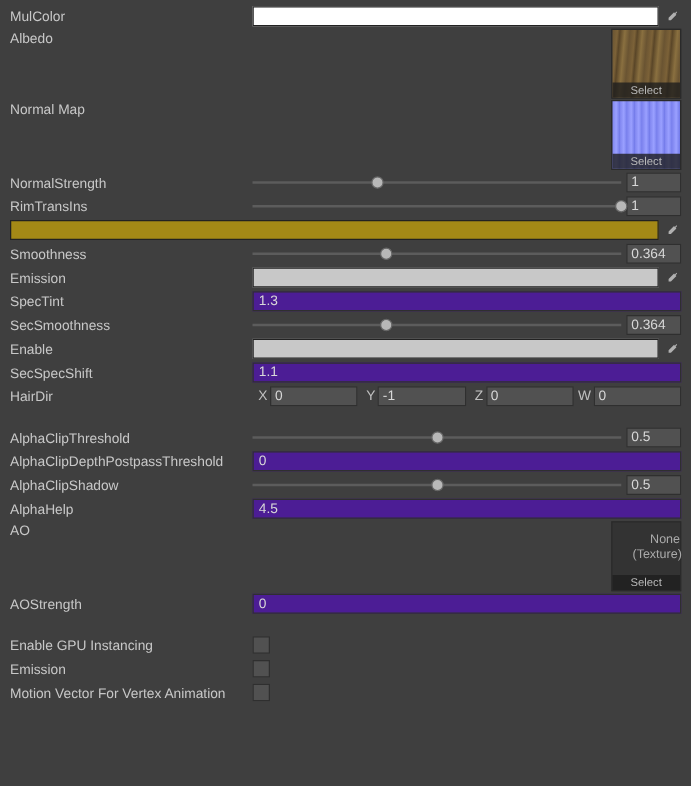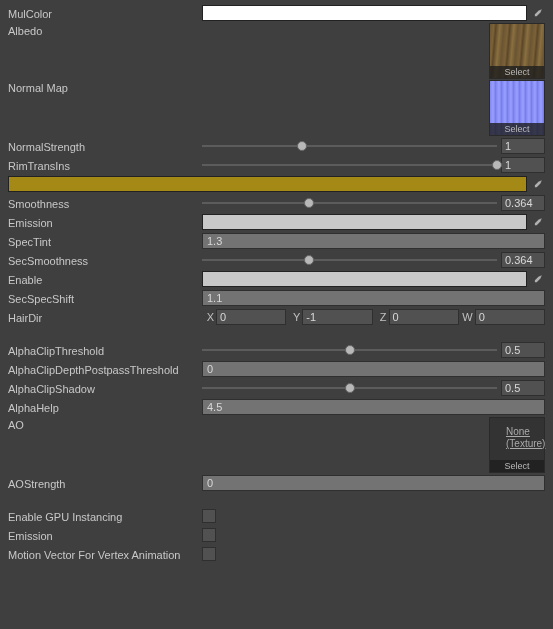--- a/index.html
+++ b/index.html
@@ -124,7 +124,7 @@
   .num-input {
     flex: 1;
     height: 16px;
-    background: #737373;
+    background: #4c1d95;
     border: 1px solid #2f2f2f;
     color: #d8d8d8;
     font-size: 11px;

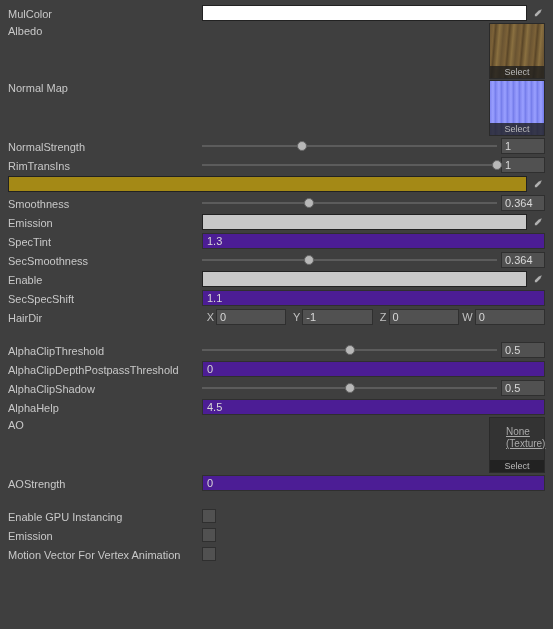--- a/index.html
+++ b/index.html
@@ -74,11 +74,10 @@
   .tex-slot .none-txt {
     position: absolute;
     top: 8px; left: 16px; right: 0;
-    text-align: left;
+    text-align: right;
     font-size: 10px;
     color: #aaa;
     line-height: 12px;
-    text-decoration: underline;
   }
   
   .slider-wrap {

